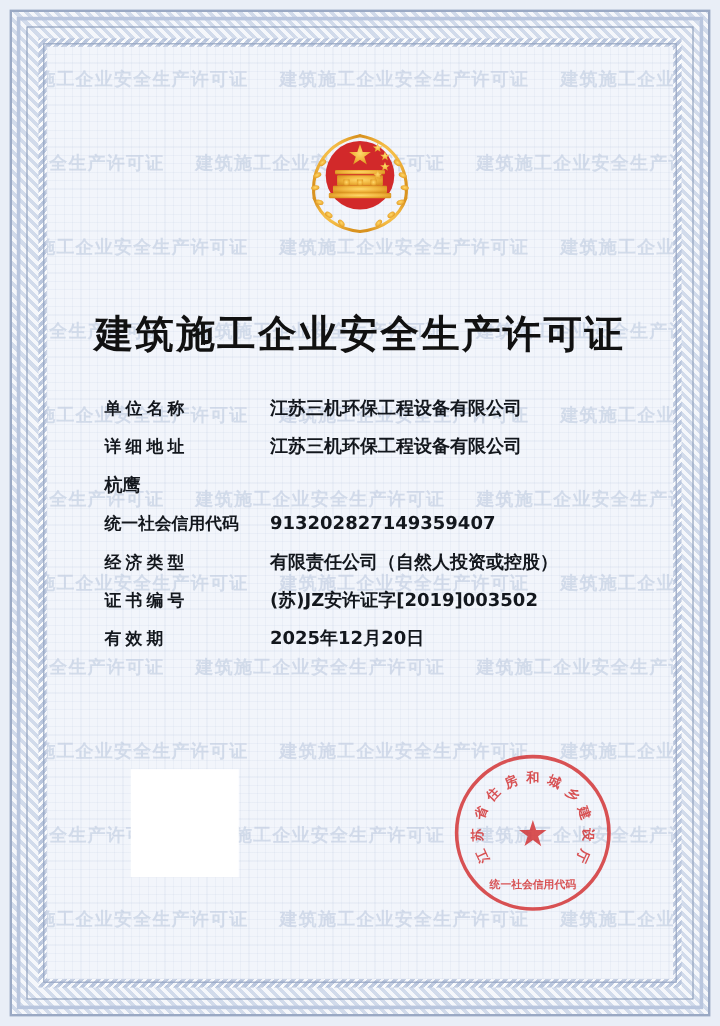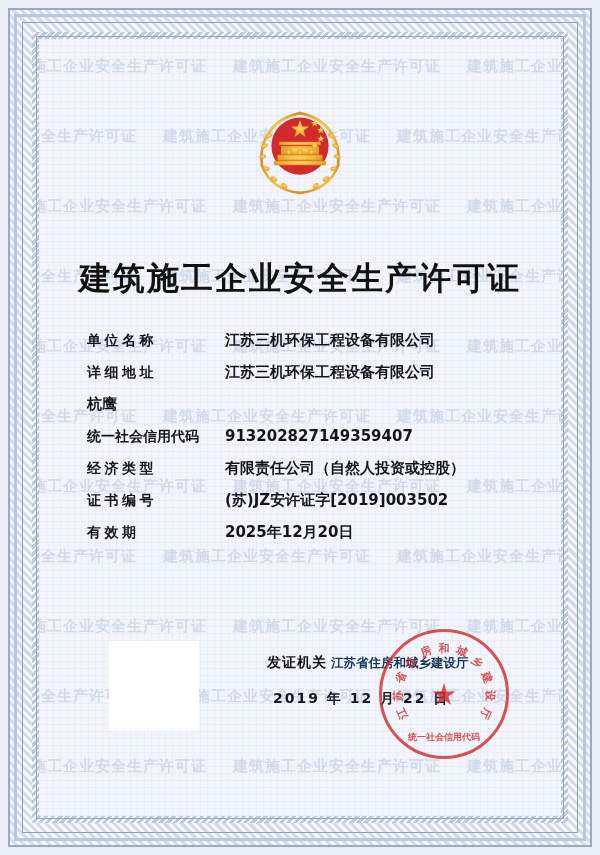--- a/index.html
+++ b/index.html
@@ -829,20 +829,6 @@
         </div>
     </div>
 
-    <div class="issuer">
-      <div class="issuer-line">
-        <span>发证机关</span>
-        <span class="issuer-org">江苏省住房和城乡建设厅</span>
-      </div>
-      <div class="date-line">
-        <span class="num">2019</span>
-        <span>年</span>
-        <span class="num">12</span>
-        <span>月</span>
-        <span class="num">22</span>
-        <span>日</span>
-      </div>
-    </div>
 
     <div class="seal">
       <div class="seal-text" id="seal-text">

